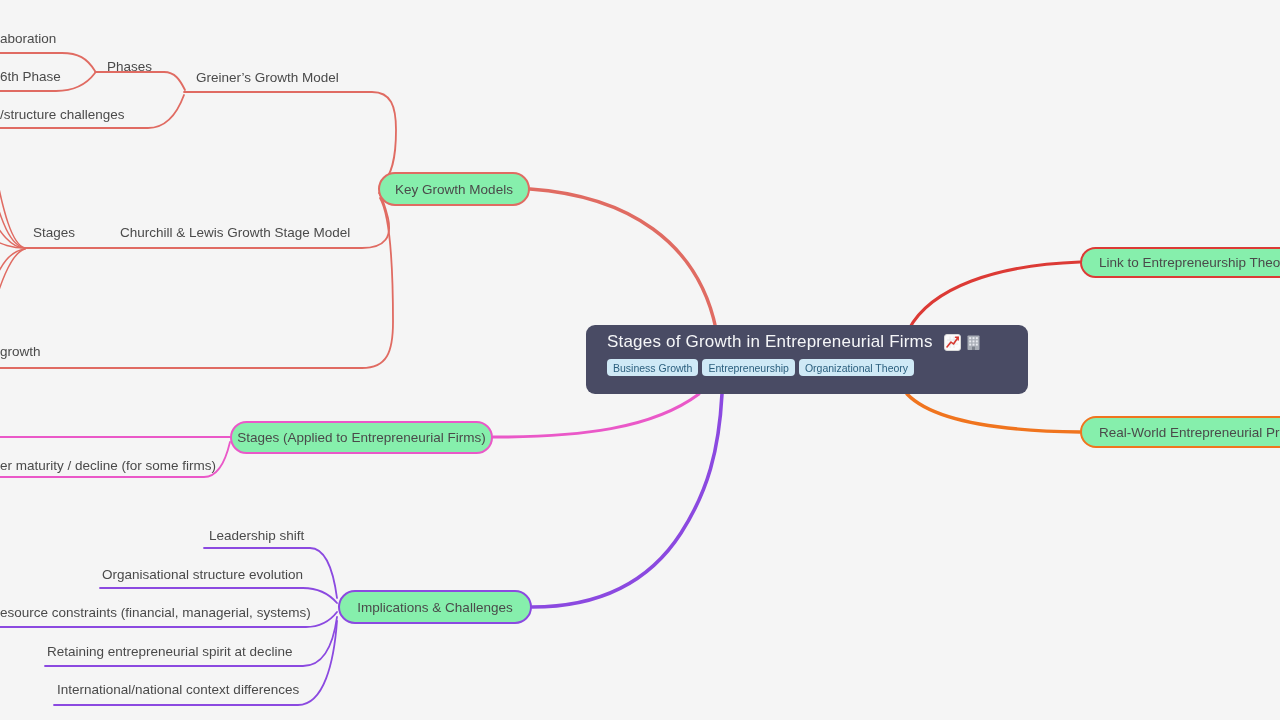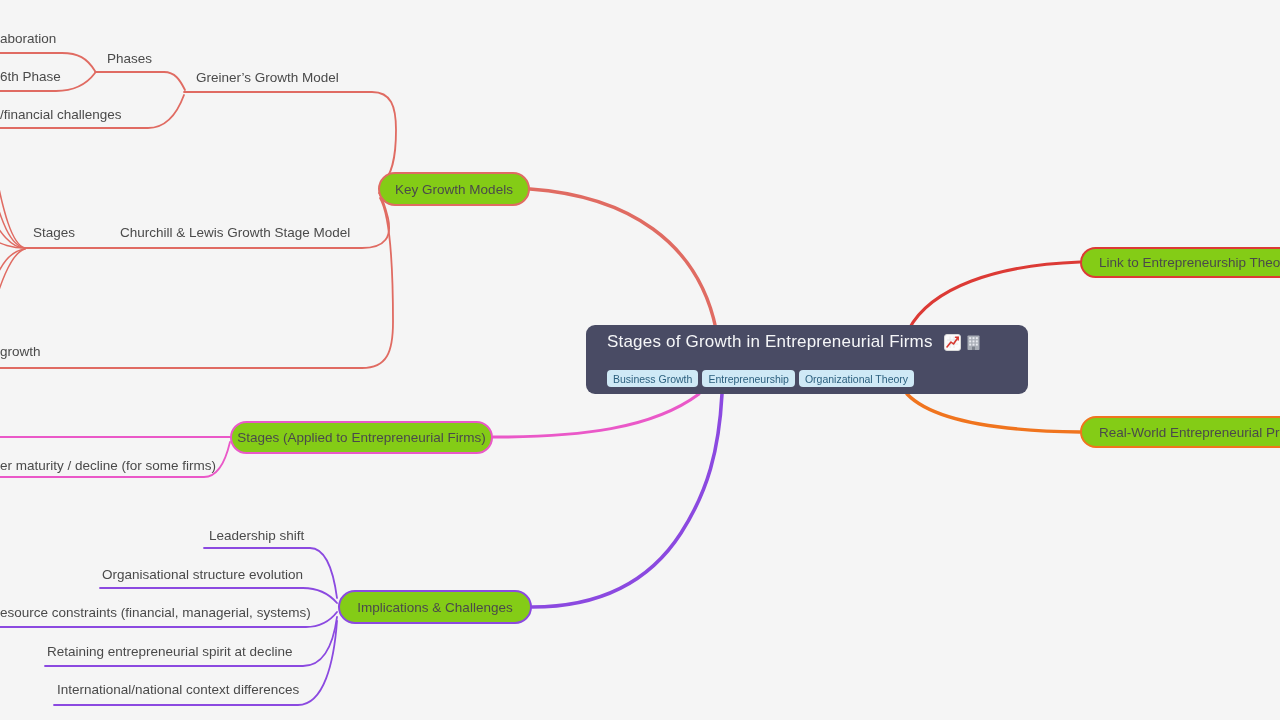--- a/index.html
+++ b/index.html
@@ -83,7 +83,7 @@
   </svg>
 
   <div class="lbl" style="left:0;top:30px">aboration</div>
-  <div class="lbl" style="left:107px;top:50px">Phases</div>
+  <div class="lbl" style="left:107px;top:58px">Phases</div>
   <div class="lbl" style="left:0;top:68px">6th Phase</div>
   <div class="lbl" style="left:196px;top:69px">Greiner’s Growth Model</div>
   <div class="lbl" style="left:0;top:106px">/financial challenges</div>

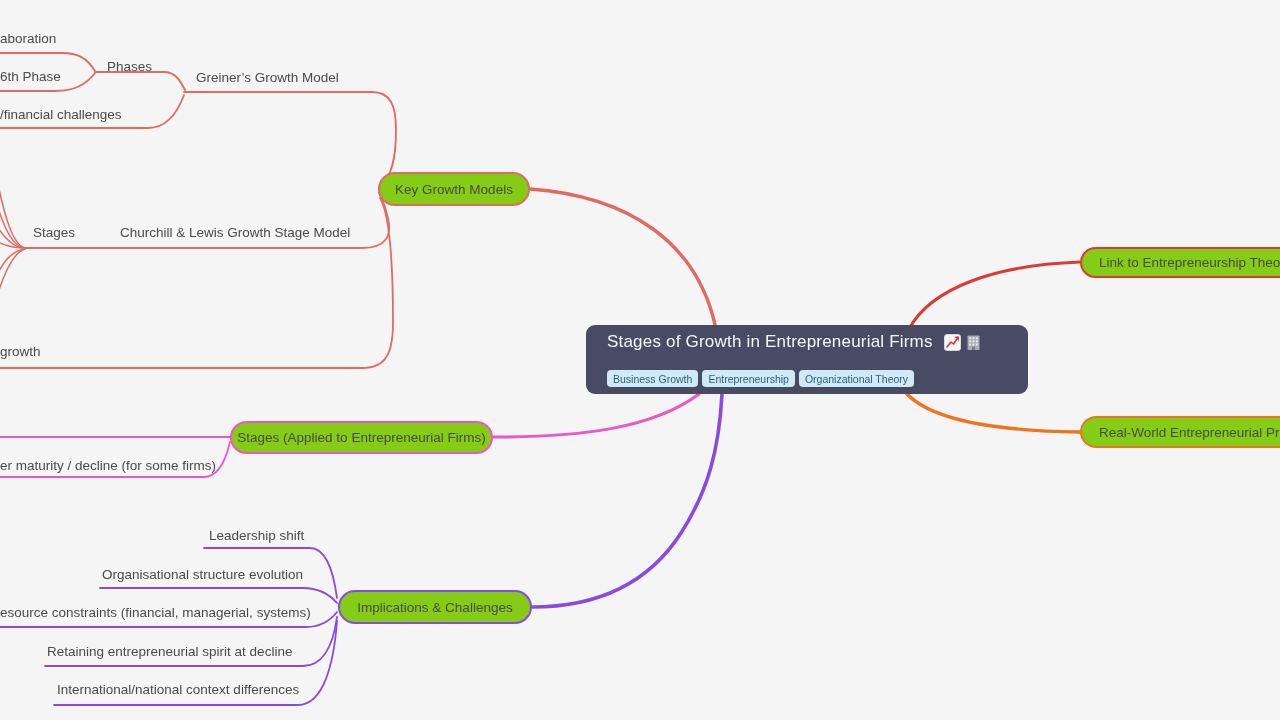--- a/index.html
+++ b/index.html
@@ -86,7 +86,7 @@
   <div class="lbl" style="left:107px;top:58px">Phases</div>
   <div class="lbl" style="left:0;top:68px">6th Phase</div>
   <div class="lbl" style="left:196px;top:69px">Greiner’s Growth Model</div>
-  <div class="lbl" style="left:0;top:106px">/financial challenges</div>
+  <div class="lbl" style="left:0;top:106px">/structure challenges</div>
   <div class="lbl" style="left:33px;top:224px">Stages</div>
   <div class="lbl" style="left:120px;top:224px">Churchill &amp; Lewis Growth Stage Model</div>
   <div class="lbl" style="left:0;top:343px">growth</div>

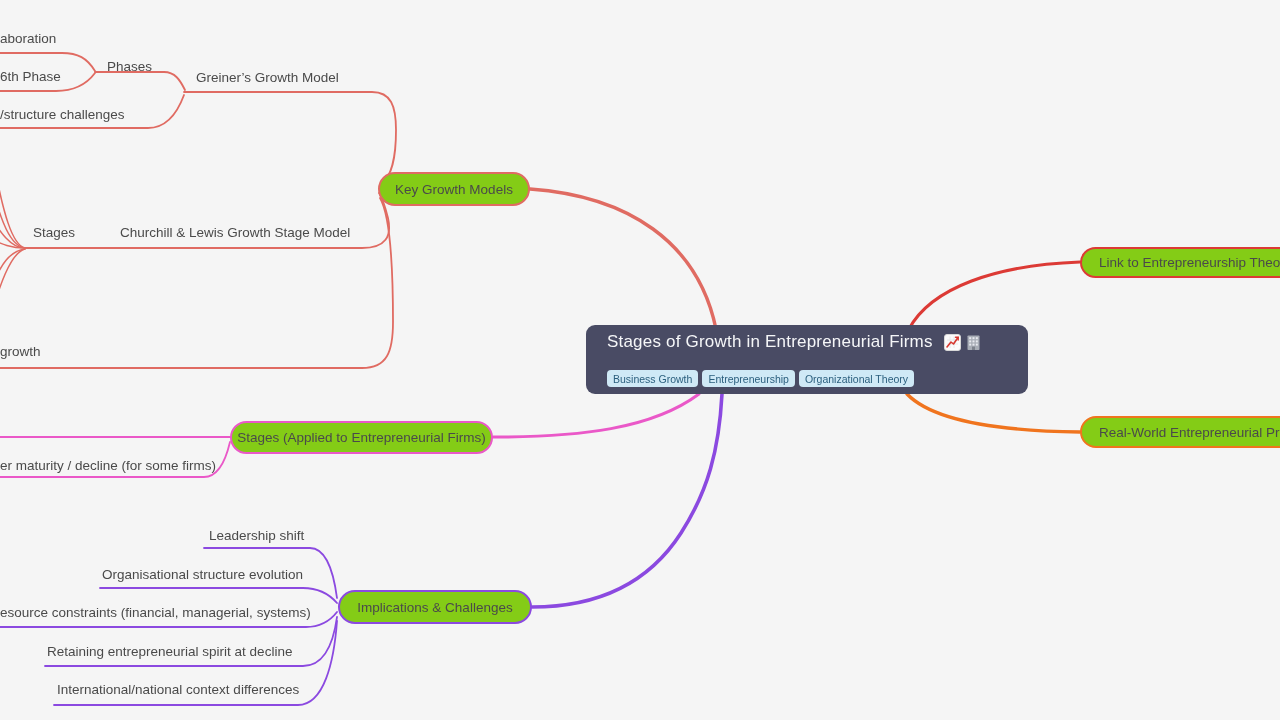--- a/index.html
+++ b/index.html
@@ -16,7 +16,7 @@
   }
   .node-box{
     position:absolute;box-sizing:border-box;
-    background:#84cc16;border:2.4px solid #999;border-radius:17px;
+    background:#86efac;border:2.4px solid #999;border-radius:17px;
     display:flex;align-items:center;justify-content:center;
     font-size:13.5px;color:#4a4a4a;white-space:nowrap;
   }

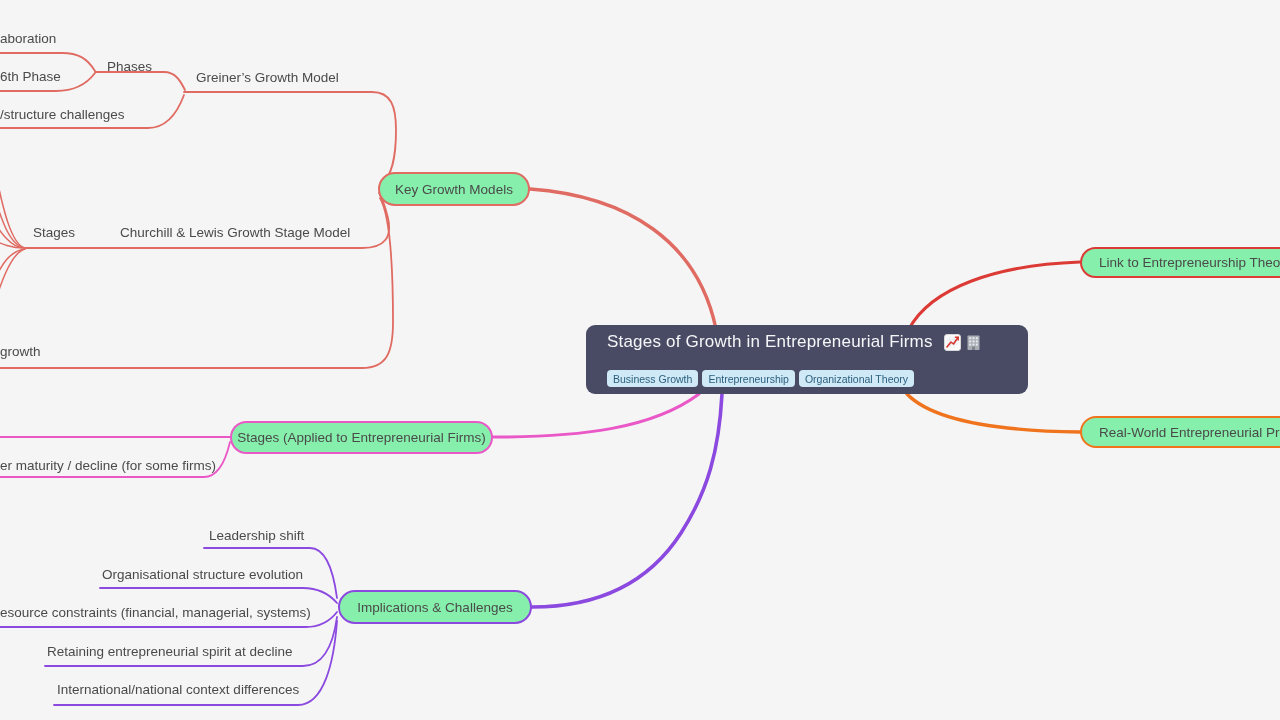--- a/index.html
+++ b/index.html
@@ -28,7 +28,7 @@
   }
   .center-title{font-size:17px;display:flex;align-items:center;gap:5px;letter-spacing:.2px;}
   .center-icons{display:flex;gap:4px;margin-left:6px;}
-  .tags{display:flex;gap:4px;margin-top:18px;}
+  .tags{display:flex;gap:4px;margin-top:7px;}
   .tag{
     background:#cfe9f6;color:#2b5f7e;font-size:10.5px;line-height:12px;
     padding:2.5px 6px;border-radius:4px;

